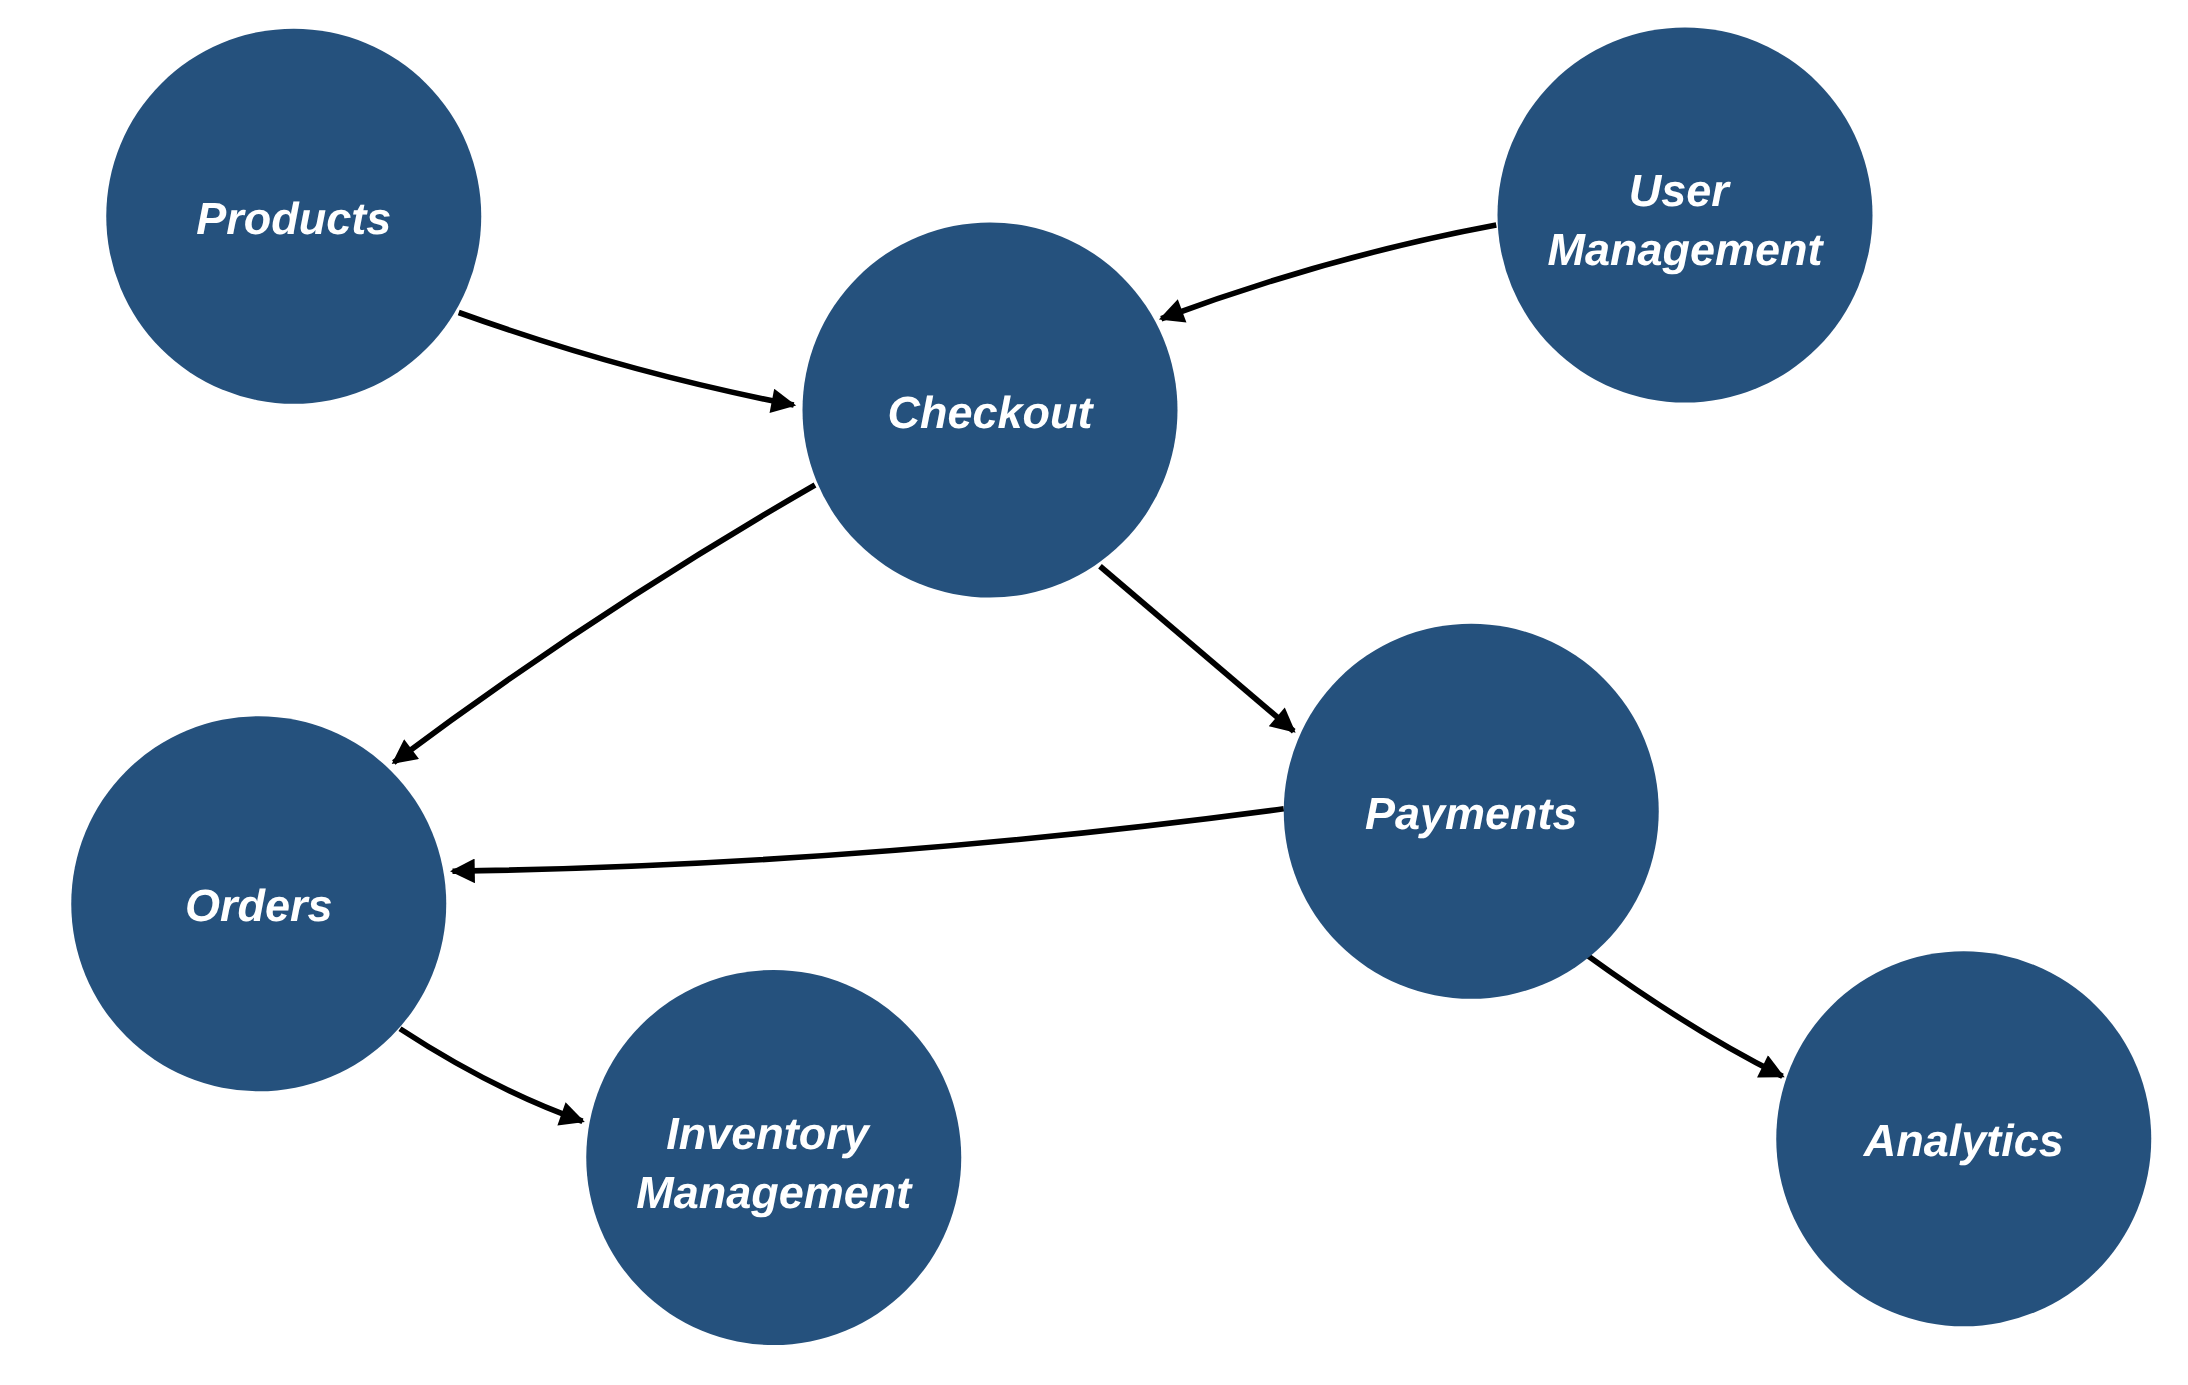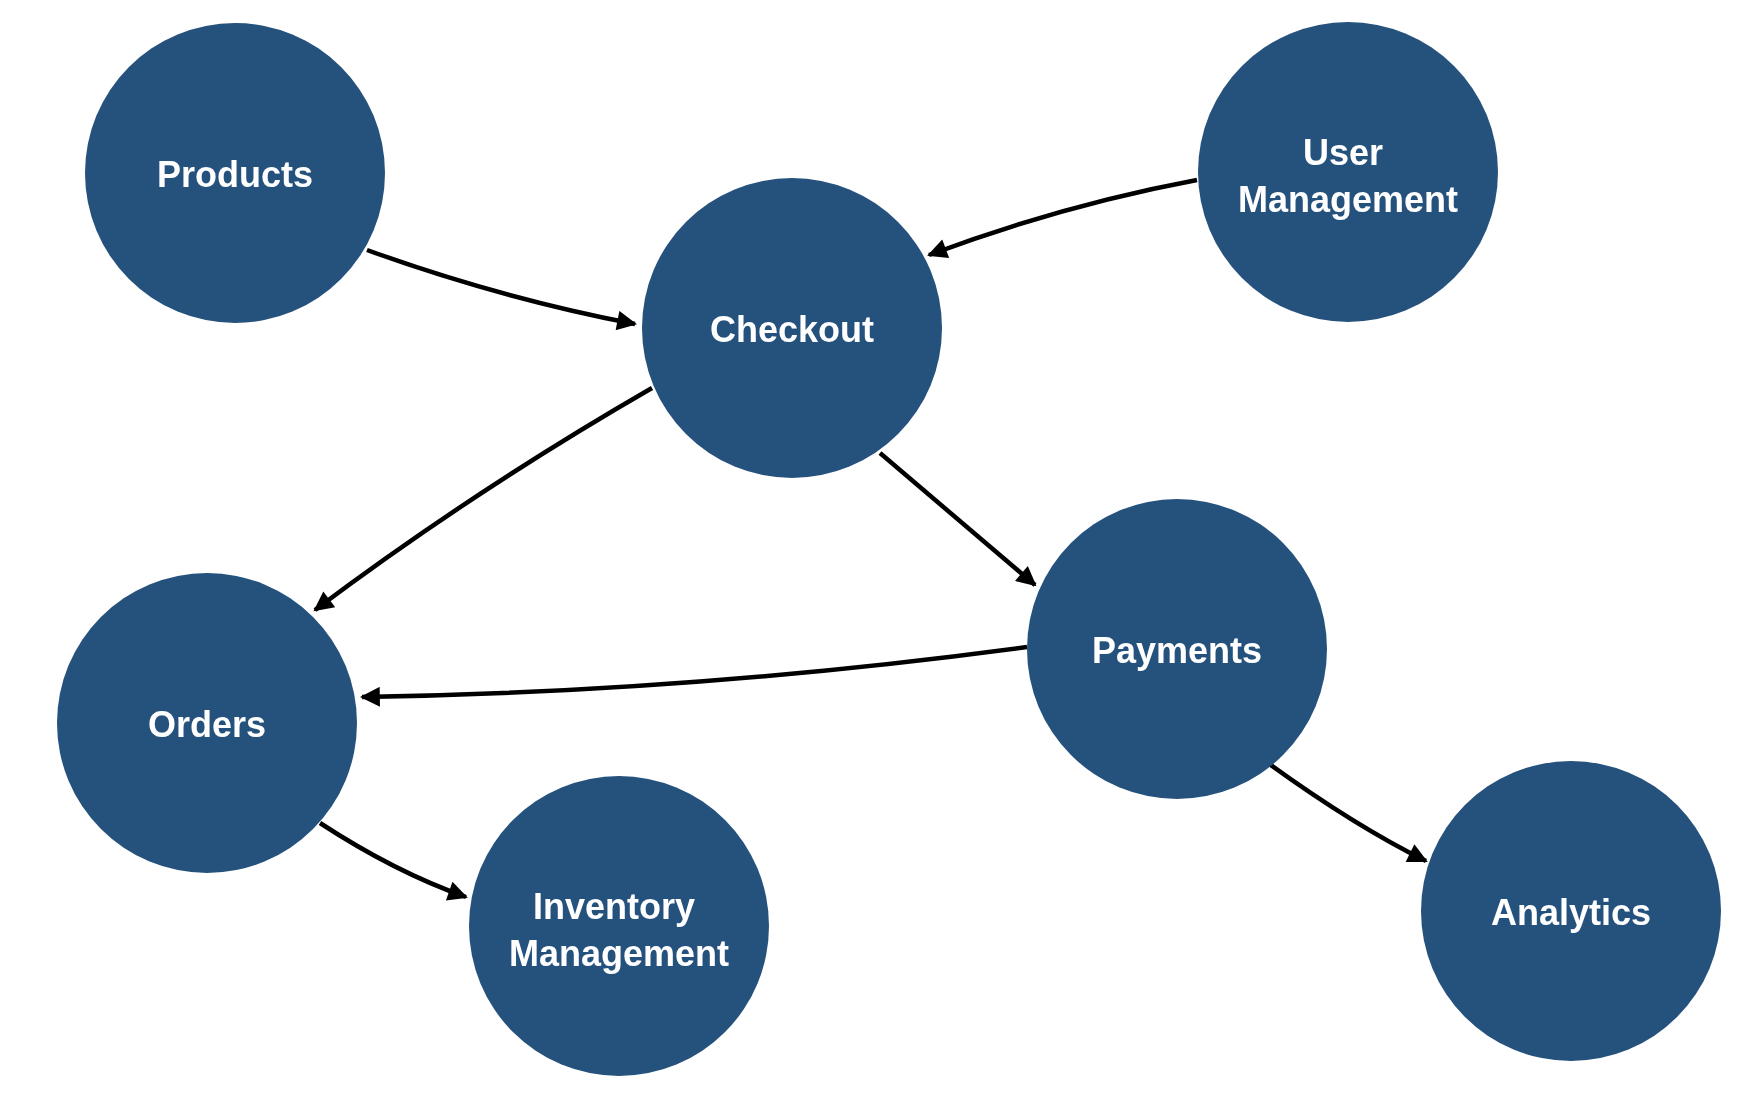--- a/index.html
+++ b/index.html
@@ -14,6 +14,7 @@
     width: 1750px;
     height: 1096px;
     position: relative;
+    font-style: italic;
   }
   svg {
     display: block;

